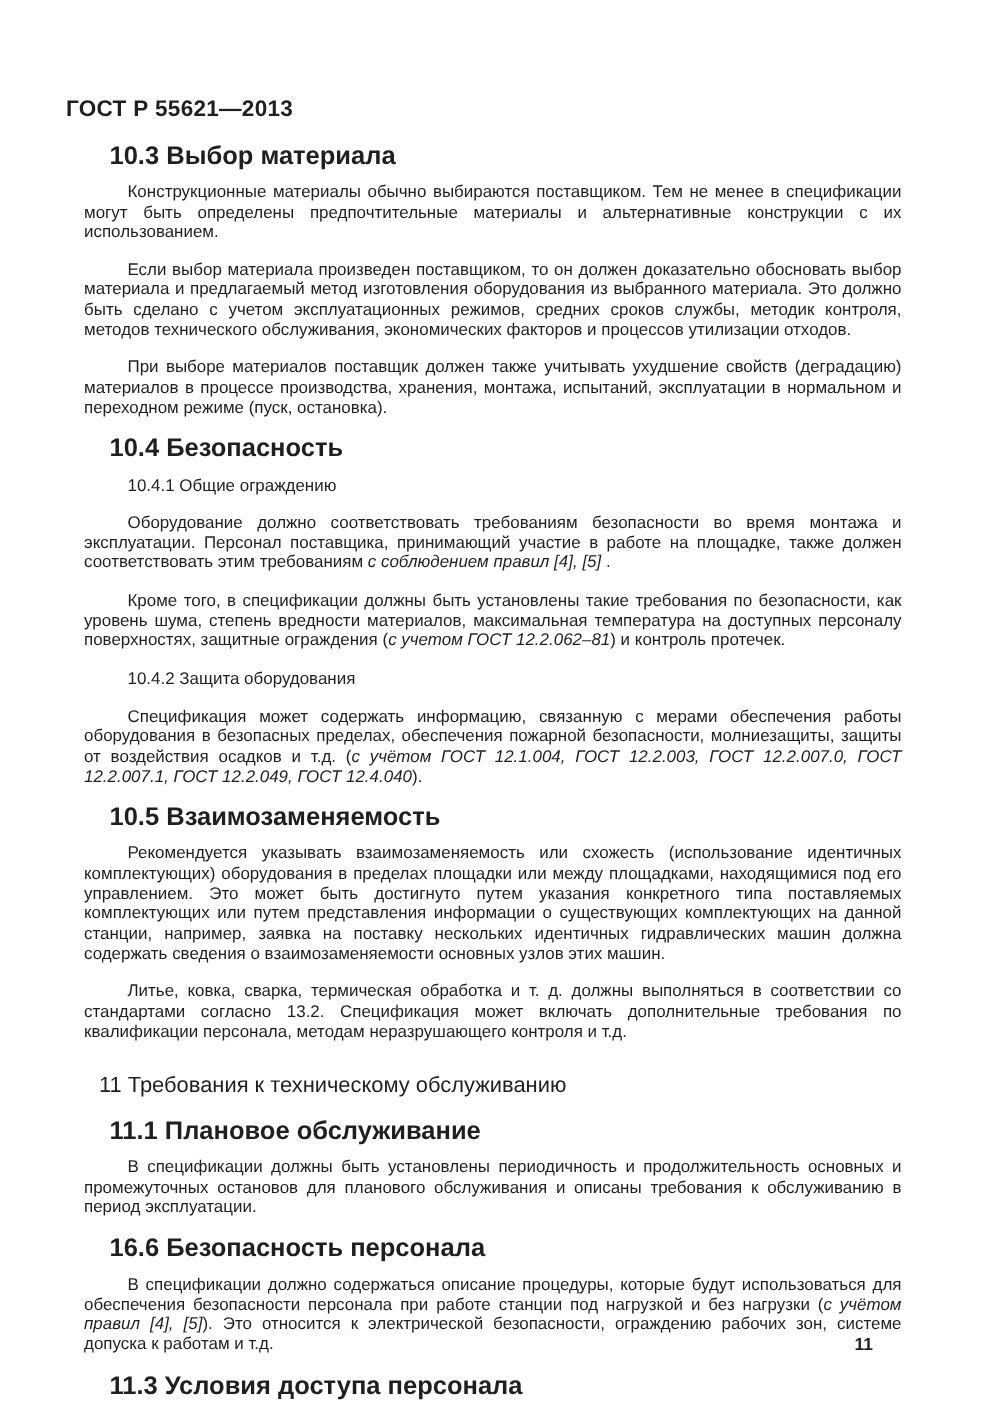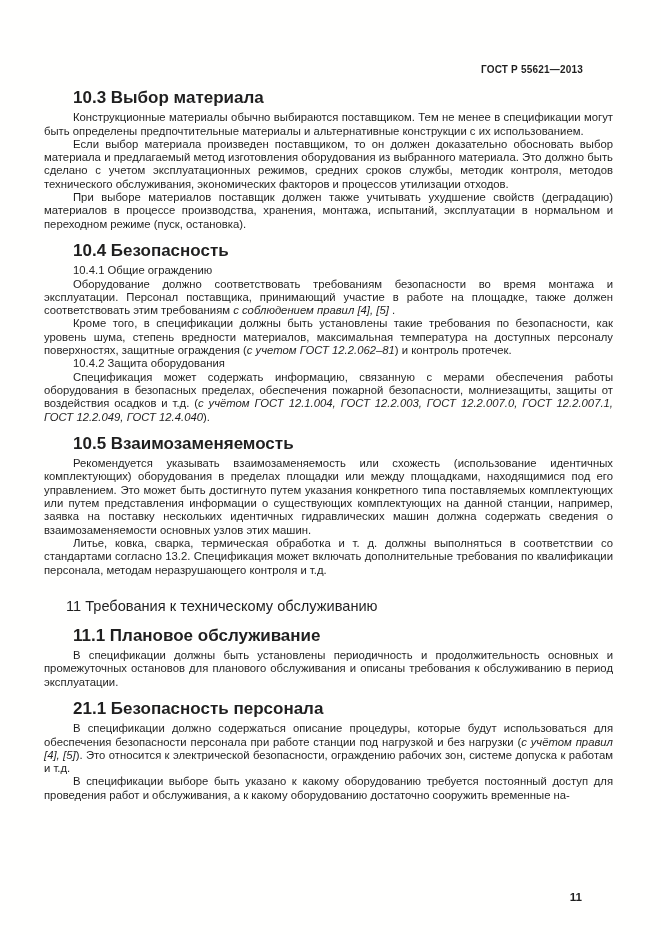--- a/index.html
+++ b/index.html
@@ -15,10 +15,9 @@
     overflow: hidden;
   }
   .running-header {
-    text-align: right;
     padding-right: 30px;
     font-weight: bold;
-    font-size: 10px;
+    font-size: 15px;
     letter-spacing: 0.2px;
     margin: 0 0 16px 0;
   }

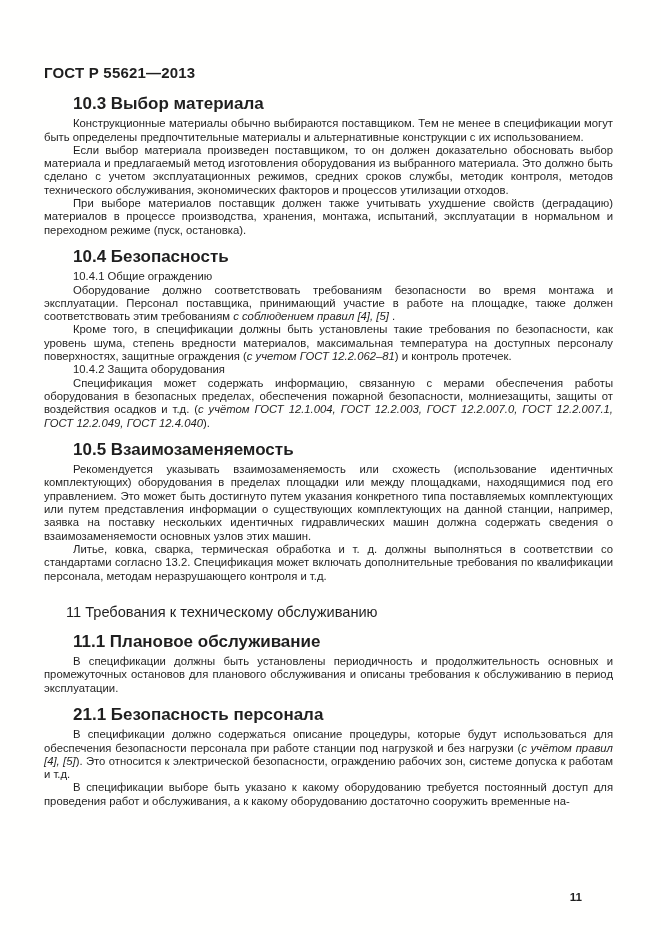--- a/index.html
+++ b/index.html
@@ -27,7 +27,7 @@
     text-align: justify;
   }
   .doc-body p {
-    margin: 0;
+    margin: 12px;
     text-indent: 29px;
   }
   .doc-body p.clause {

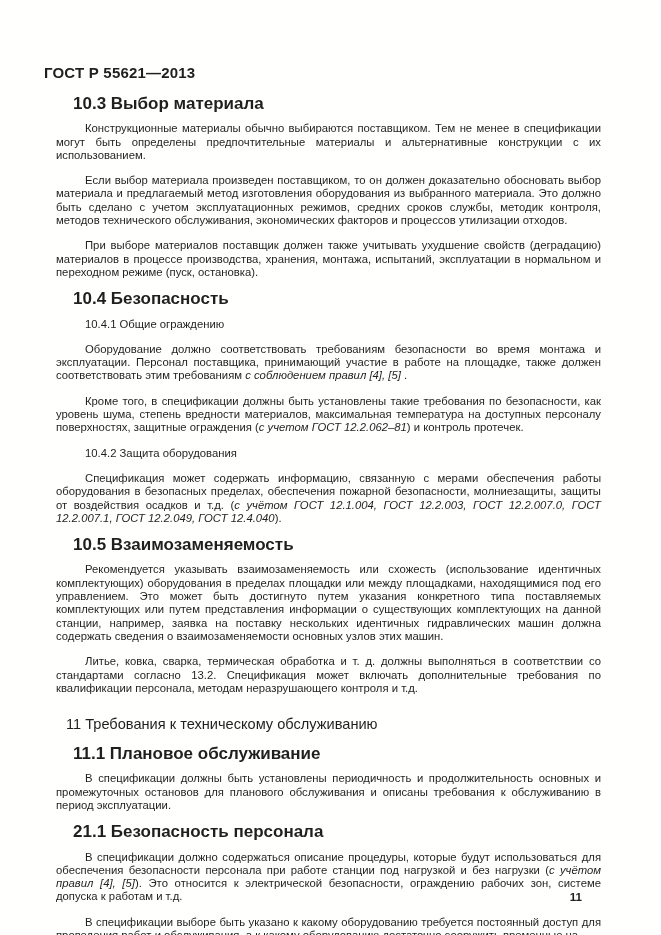--- a/index.html
+++ b/index.html
@@ -81,7 +81,7 @@
       <h2><span>11 Требования к техническому обслуживанию</span></h2>
       <h3><span>11.1 Плановое обслуживание</span></h3>
       <p><span>В спецификации должны быть установлены периодичность и продолжительность основных и промежуточных остановов для планового обслуживания и описаны требования к обслуживанию в период эксплуатации.</span></p>
-      <h3><span>21.1 Безопасность персонала</span></h3>
+      <h3><span>16.6 Безопасность персонала</span></h3>
       <p><span>В спецификации должно содержаться описание процедуры, которые будут использоваться для обеспечения безопасности персонала при работе станции под нагрузкой и без нагрузки (</span><span class="it">с учётом правил [4], [5]</span><span>). Это относится к электрической безопасности, ограждению рабочих зон, системе допуска к работам и т.д.</span></p>
       <p><span>В спецификации выборе быть указано к какому оборудованию требуется постоянный доступ для проведения работ и обслуживания, а к какому оборудованию достаточно сооружить временные на-</span></p>
     </main>

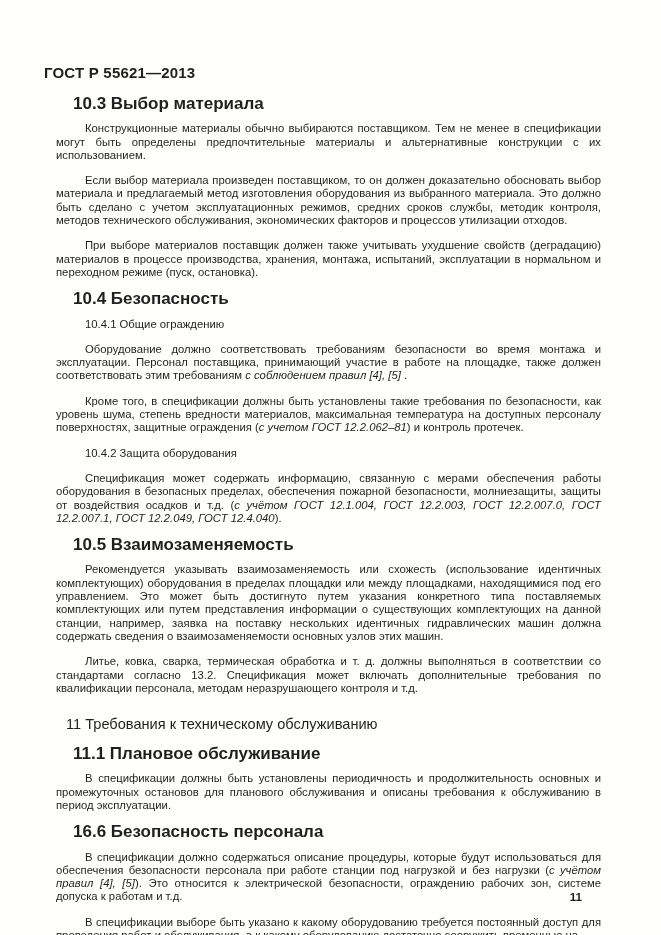--- a/index.html
+++ b/index.html
@@ -83,6 +83,7 @@
       <p><span>В спецификации должны быть установлены периодичность и продолжительность основных и промежуточных остановов для планового обслуживания и описаны требования к обслуживанию в период эксплуатации.</span></p>
       <h3><span>16.6 Безопасность персонала</span></h3>
       <p><span>В спецификации должно содержаться описание процедуры, которые будут использоваться для обеспечения безопасности персонала при работе станции под нагрузкой и без нагрузки (</span><span class="it">с учётом правил [4], [5]</span><span>). Это относится к электрической безопасности, ограждению рабочих зон, системе допуска к работам и т.д.</span></p>
+      <h3><span>11.3 Условия доступа персонала</span></h3>
       <p><span>В спецификации выборе быть указано к какому оборудованию требуется постоянный доступ для проведения работ и обслуживания, а к какому оборудованию достаточно сооружить временные на-</span></p>
     </main>
 

